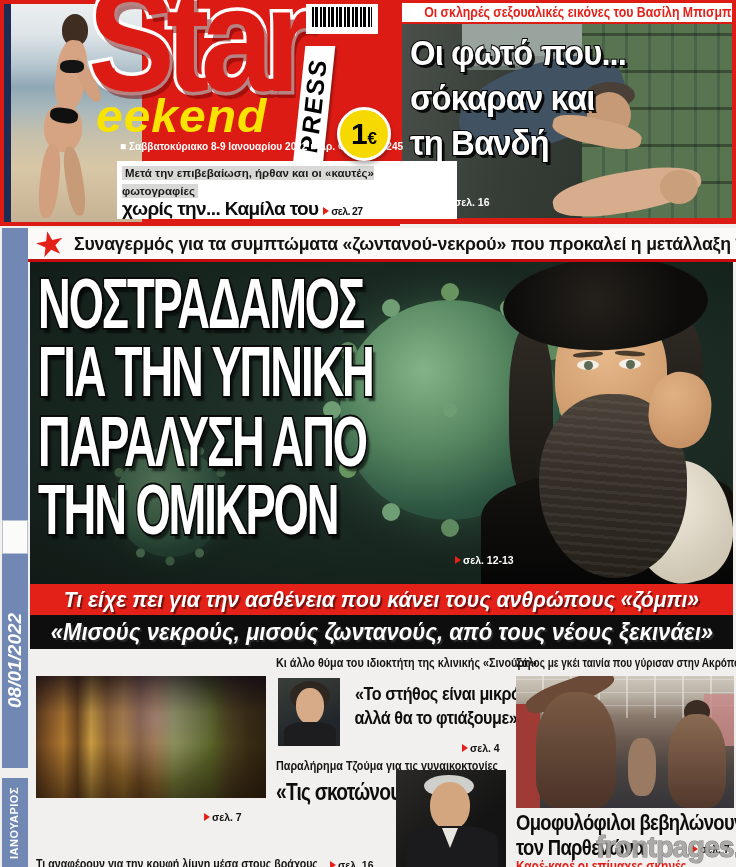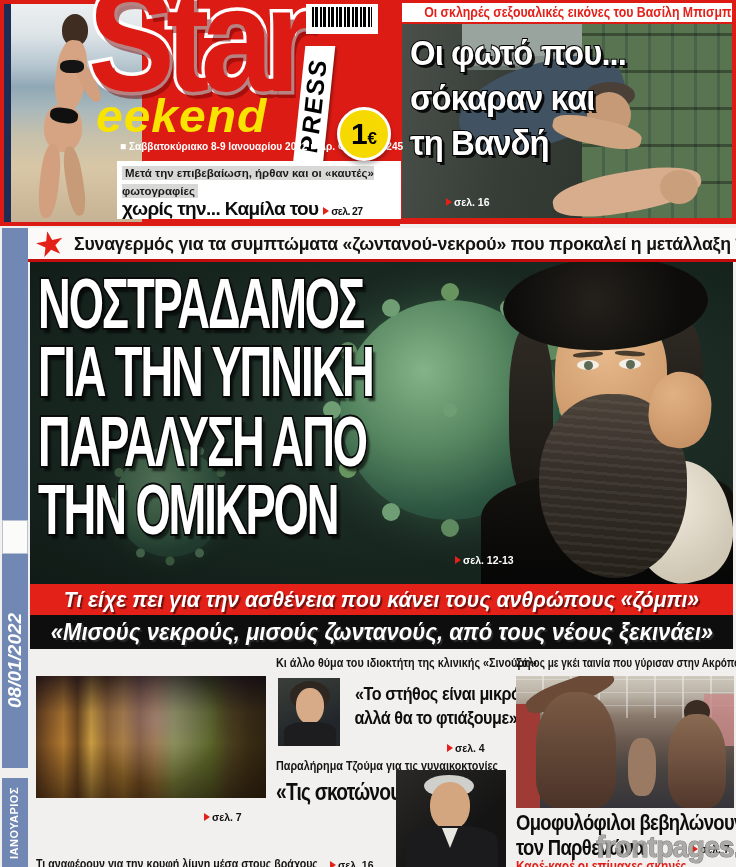--- a/index.html
+++ b/index.html
@@ -48,7 +48,7 @@
     display:flex; align-items:center; justify-content:center; color:#000; font-weight:900; }
   .price-num { font-size:30px; line-height:1; }
   .price-cur { font-size:17px; margin-top:9px; }
-  .teaser { left:117px; top:161px; width:284px; height:58px; background:#fff; z-index:5; padding:2px 5px; }
+  .teaser { left:117px; top:161px; width:340px; height:58px; background:#fff; z-index:5; padding:2px 5px; }
   .teaser-kicker { font-size:11.5px; font-weight:700; color:#1a1a1a; background:#d8d8d6; padding:1px 3px; }
   .teaser-h { font-size:19px; font-weight:900; color:#0d0d0d; line-height:18px; letter-spacing:-.6px; white-space:nowrap; margin-top:1px; }
   .pref { font-size:10.5px; font-weight:700; color:#111; white-space:nowrap; }

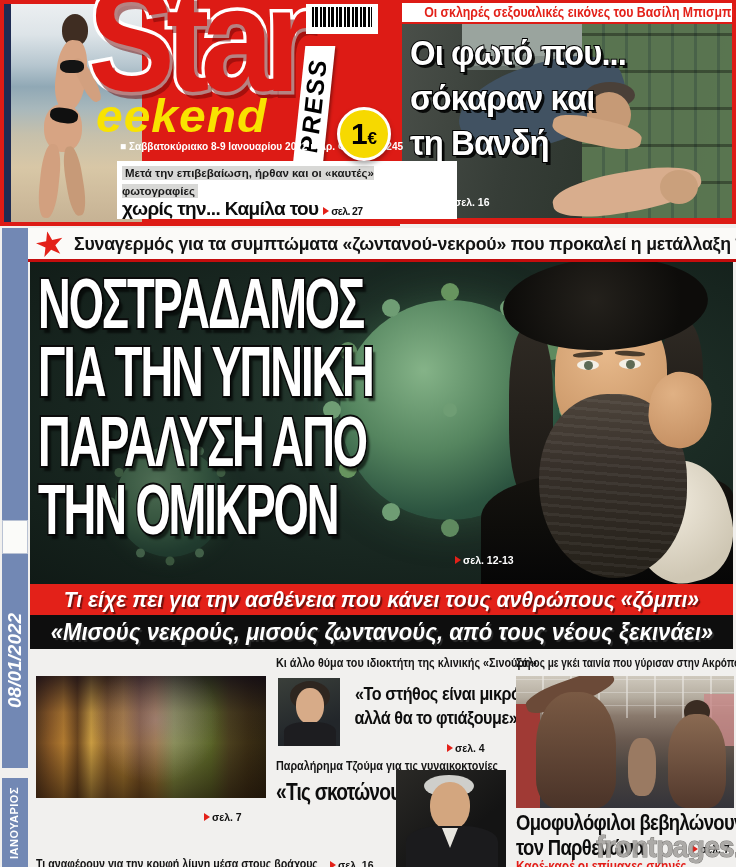--- a/index.html
+++ b/index.html
@@ -155,7 +155,7 @@
   .bm-h1 { left:340px; top:682px; width:166px; text-align:center; font-size:19px; font-weight:900;
     color:#0d0d0d; line-height:24px; letter-spacing:-.5px; }
   .bm-h1 .cond { transform:scaleX(.85); transform-origin:50% 50%; }
-  .bm-page1 { left:447px; top:738px; }
+  .bm-page1 { left:462px; top:738px; }
   .bm-kicker2 { left:276px; top:758px; }
   .bm-h2 { left:276px; top:779px; font-size:24px; font-weight:900; color:#0d0d0d; line-height:26px; letter-spacing:-1px; }
   .bm-h2 .cond { transform:scaleX(.8); }

